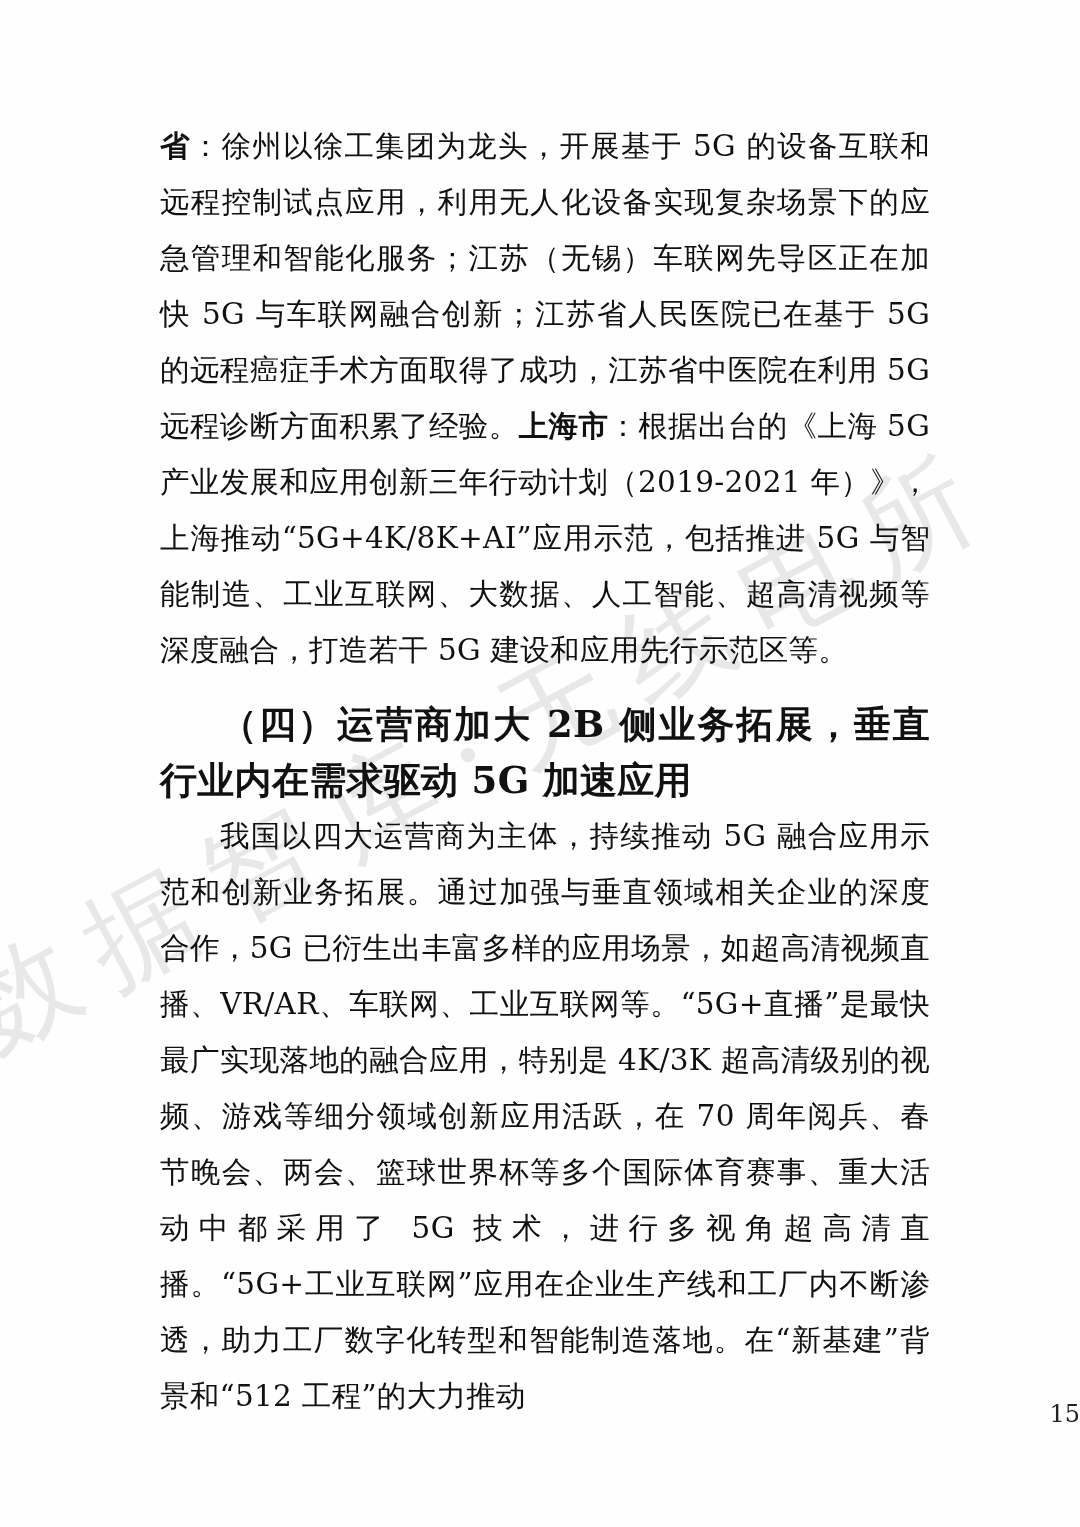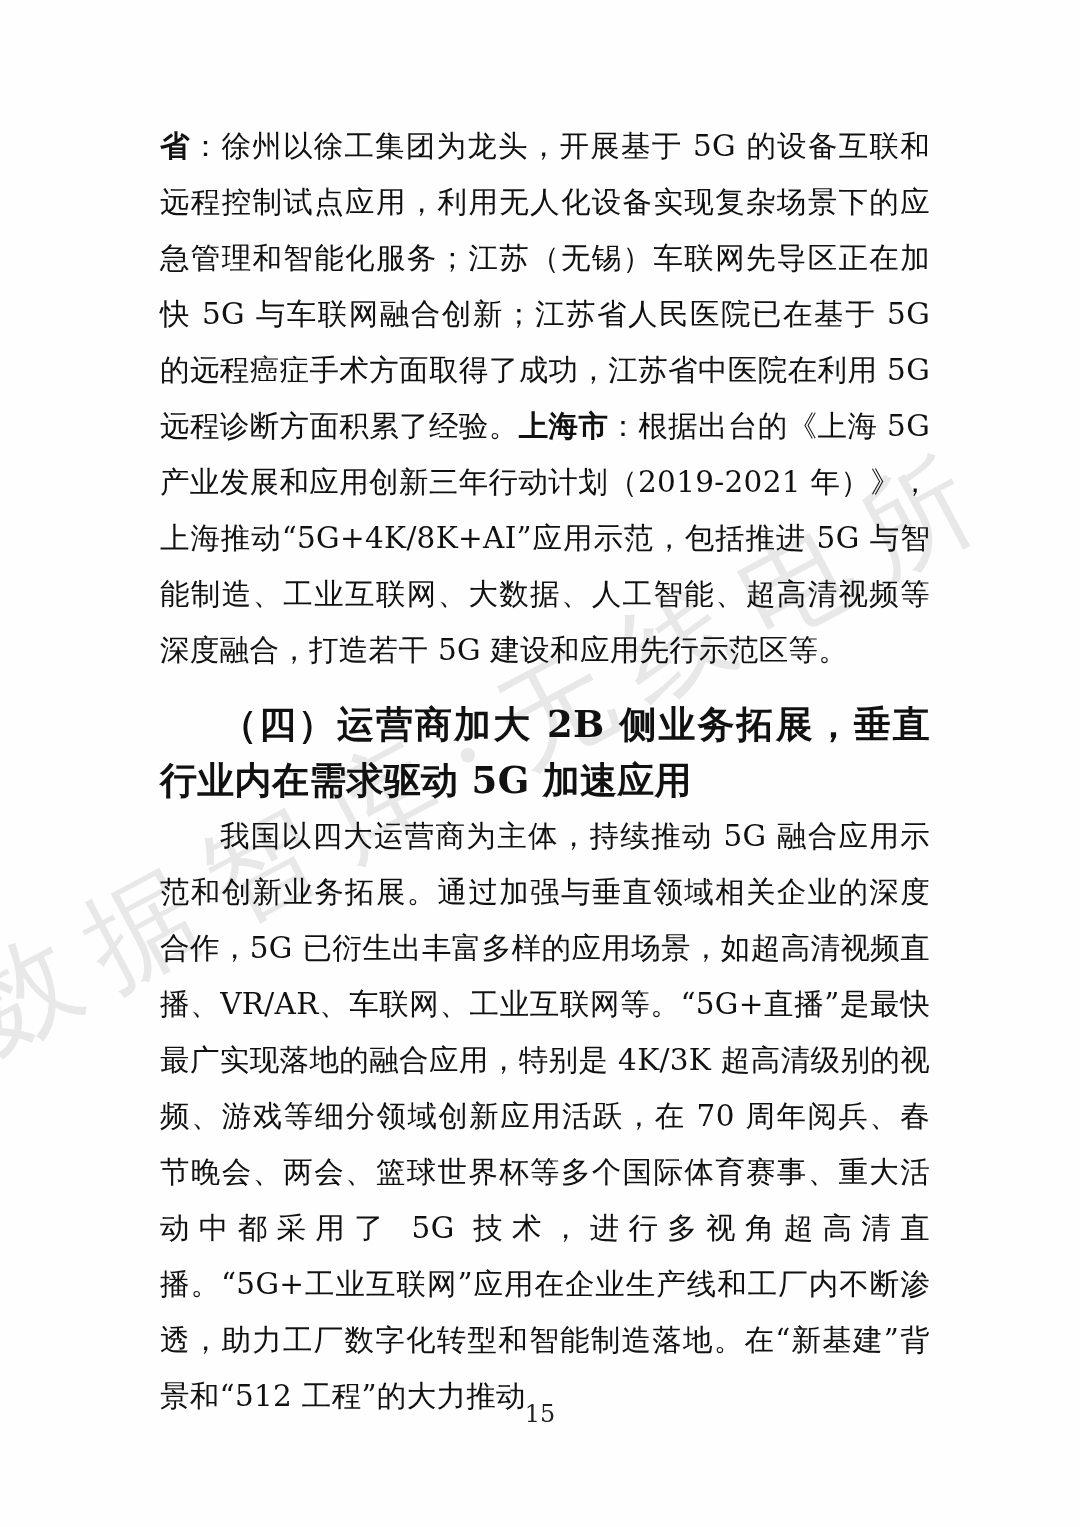--- a/index.html
+++ b/index.html
@@ -75,7 +75,7 @@
     left: 0;
     right: 0;
     top: 1400px;
-    text-align: center;
+    text-align: right;
     font-size: 24px;
     color: #222;
     z-index: 3;

